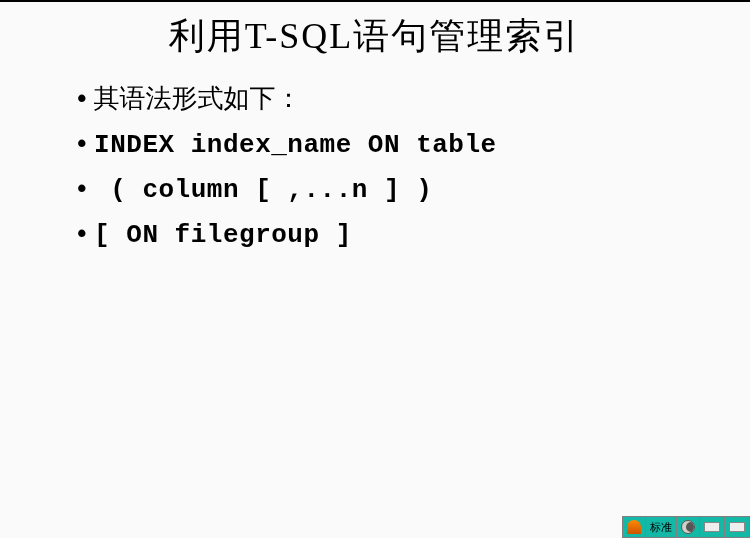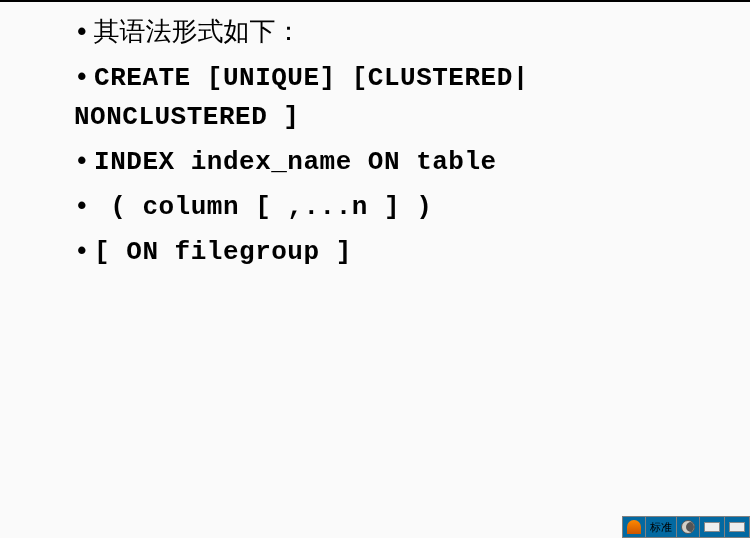--- a/index.html
+++ b/index.html
@@ -115,6 +115,7 @@
 <body>
 
 <div class="slide">
+  <h1 class="title">利用T-SQL语句管理索引</h1>
 
   <div class="content">
     <div class="bullet-line">

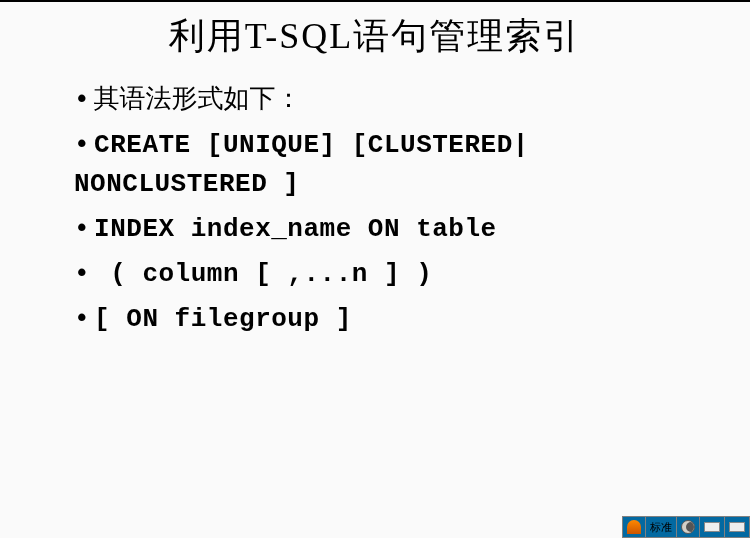--- a/index.html
+++ b/index.html
@@ -122,9 +122,6 @@
       <span class="bullet">•</span><span class="intro">其语法形式如下：</span>
     </div>
 
-    <div class="bullet-line mono">
-      <span class="bullet">•</span><span>CREATE      [UNIQUE]       [CLUSTERED| NONCLUSTERED ]</span>
-    </div>
 
     <div class="bullet-line mono">
       <span class="bullet">•</span><span>INDEX index_name ON table</span>

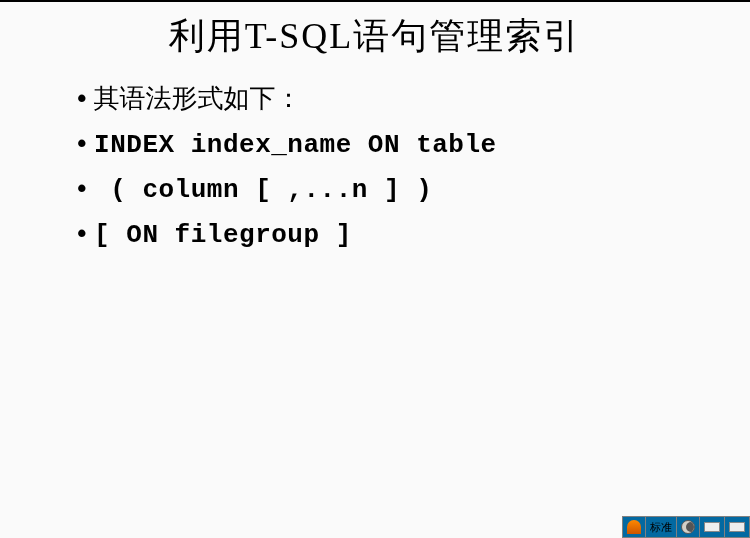--- a/index.html
+++ b/index.html
@@ -62,7 +62,7 @@
       right: 0;
       display: flex;
       align-items: center;
-      background: #0369a1;
+      background: #14b8a6;
       border: 1px solid #808080;
       height: 22px;
       font-size: 11px;

